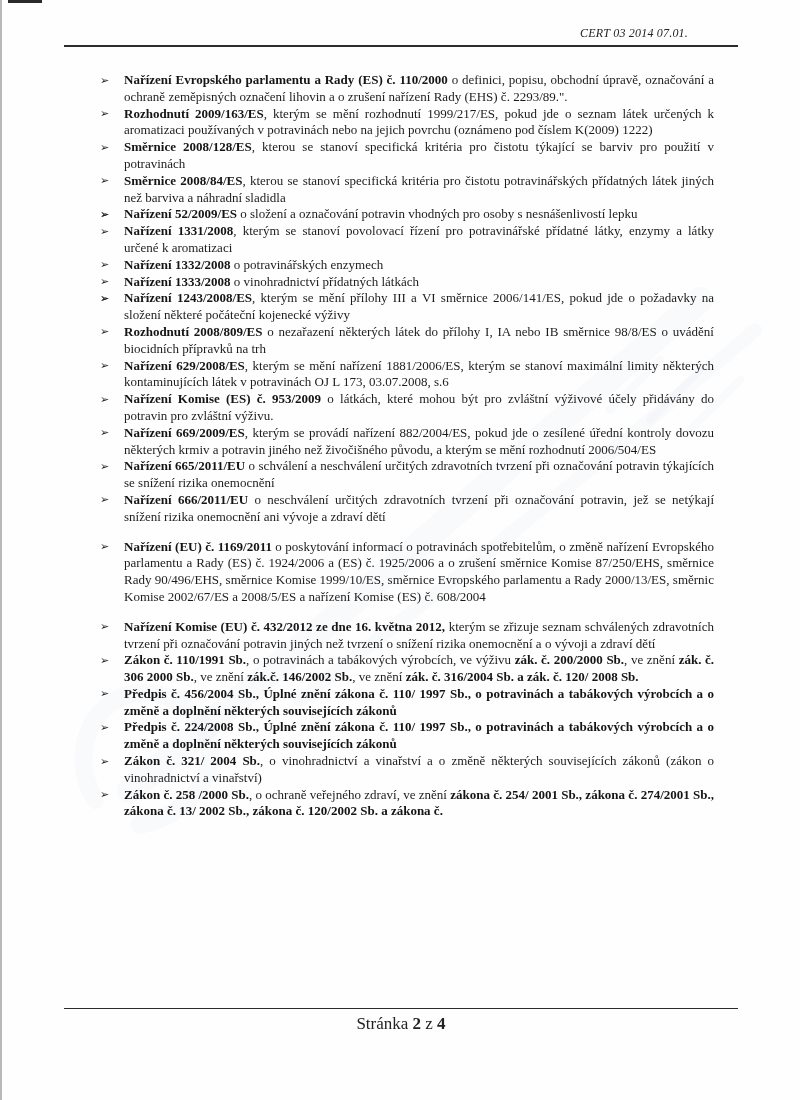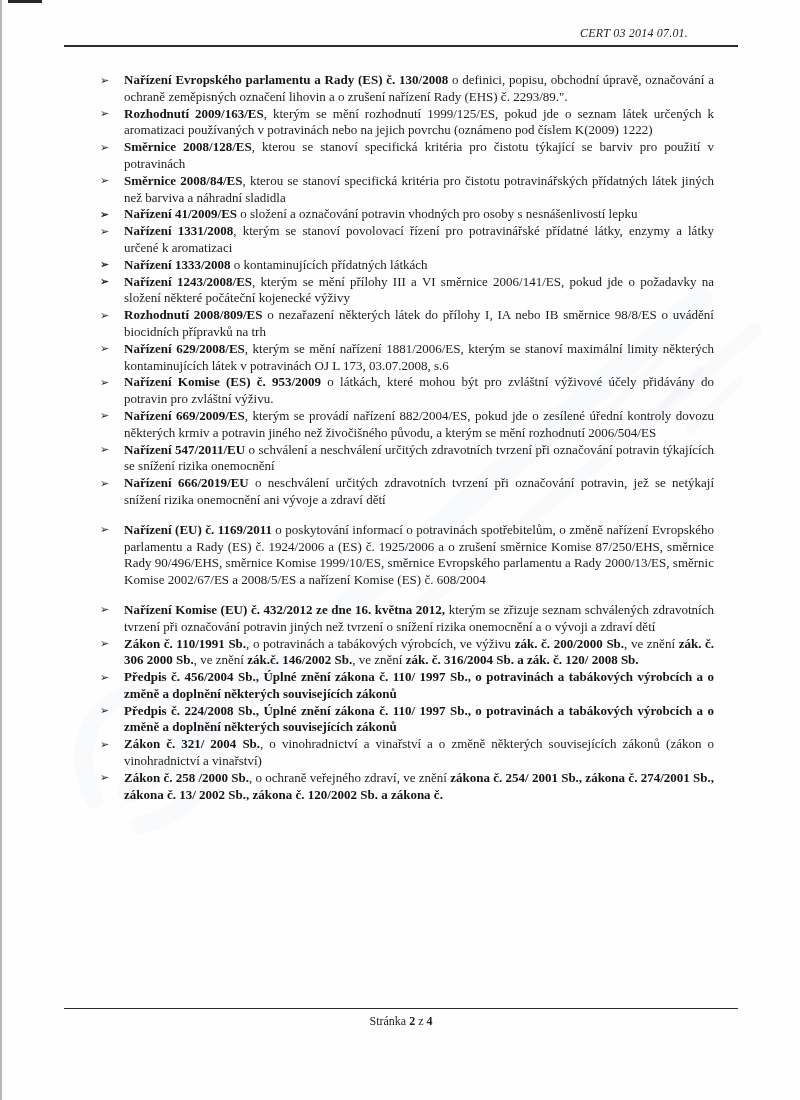--- a/index.html
+++ b/index.html
@@ -72,7 +72,7 @@
   </div>
 
   <ul class="reg-list" id="reg-list">
-      <li><span class="bullet">➢</span><span class="item-text"><b>Nařízení Evropského parlamentu a Rady (ES) č. 130/2008</b><span> o definici, popisu, obchodní úpravě, označování a ochraně zeměpisných označení lihovin a o zrušení nařízení Rady (EHS) č. 2293/89.".</span></span></li>
+      <li><span class="bullet">➢</span><span class="item-text"><b>Nařízení Evropského parlamentu a Rady (ES) č. 110/2000</b><span> o definici, popisu, obchodní úpravě, označování a ochraně zeměpisných označení lihovin a o zrušení nařízení Rady (EHS) č. 2293/89.".</span></span></li>
       <li><span class="bullet">➢</span><span class="item-text"><b>Rozhodnutí 2009/163/ES</b><span>, kterým se mění rozhodnutí 1999/125/ES, pokud jde o seznam látek určených k aromatizaci používaných v potravinách nebo na jejich povrchu (oznámeno pod číslem K(2009) 1222)</span></span></li>
       <li><span class="bullet">➢</span><span class="item-text"><b>Směrnice 2008/128/ES</b><span>, kterou se stanoví specifická kritéria pro čistotu týkající se barviv pro použití v potravinách</span></span></li>
       <li><span class="bullet">➢</span><span class="item-text"><b>Směrnice 2008/84/ES</b><span>, kterou se stanoví specifická kritéria pro čistotu potravinářských přídatných látek jiných než barviva a náhradní sladidla</span></span></li>

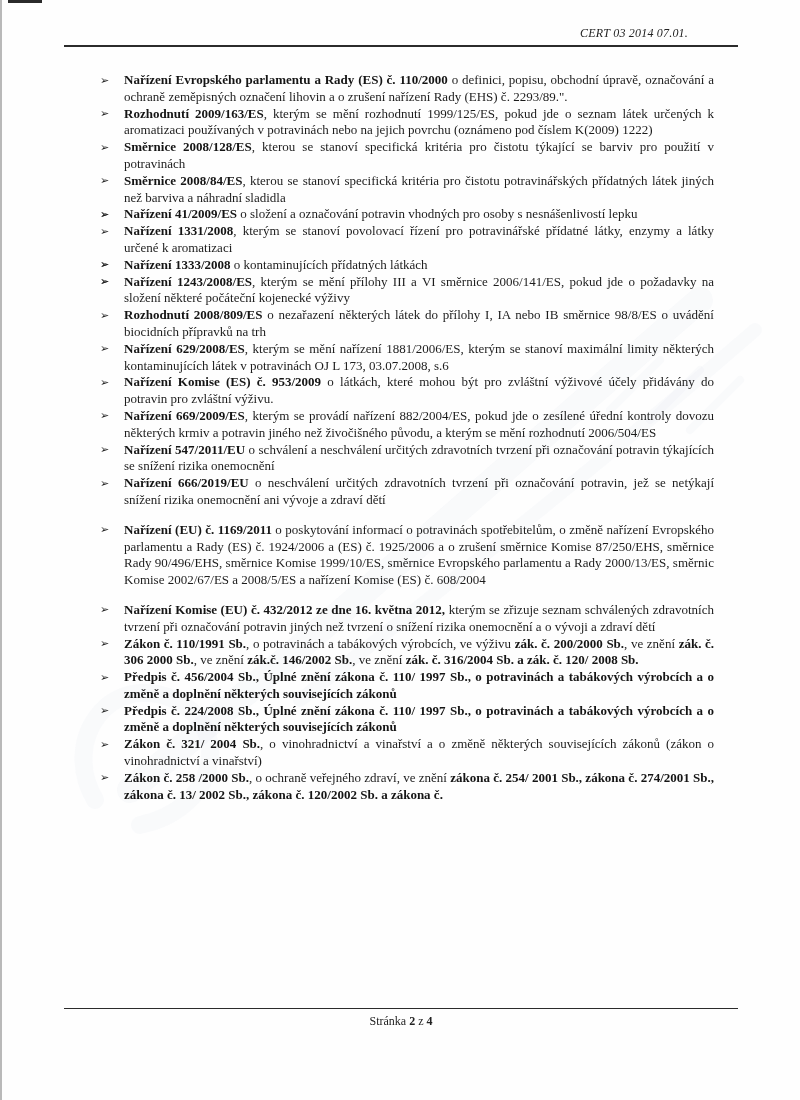--- a/index.html
+++ b/index.html
@@ -73,7 +73,7 @@
 
   <ul class="reg-list" id="reg-list">
       <li><span class="bullet">➢</span><span class="item-text"><b>Nařízení Evropského parlamentu a Rady (ES) č. 110/2000</b><span> o definici, popisu, obchodní úpravě, označování a ochraně zeměpisných označení lihovin a o zrušení nařízení Rady (EHS) č. 2293/89.".</span></span></li>
-      <li><span class="bullet">➢</span><span class="item-text"><b>Rozhodnutí 2009/163/ES</b><span>, kterým se mění rozhodnutí 1999/125/ES, pokud jde o seznam látek určených k aromatizaci používaných v potravinách nebo na jejich povrchu (oznámeno pod číslem K(2009) 1222)</span></span></li>
+      <li><span class="bullet">➢</span><span class="item-text"><b>Rozhodnutí 2009/163/ES</b><span>, kterým se mění rozhodnutí 1999/217/ES, pokud jde o seznam látek určených k aromatizaci používaných v potravinách nebo na jejich povrchu (oznámeno pod číslem K(2009) 1222)</span></span></li>
       <li><span class="bullet">➢</span><span class="item-text"><b>Směrnice 2008/128/ES</b><span>, kterou se stanoví specifická kritéria pro čistotu týkající se barviv pro použití v potravinách</span></span></li>
       <li><span class="bullet">➢</span><span class="item-text"><b>Směrnice 2008/84/ES</b><span>, kterou se stanoví specifická kritéria pro čistotu potravinářských přídatných látek jiných než barviva a náhradní sladidla</span></span></li>
       <li><span class="bullet">➢</span></li>

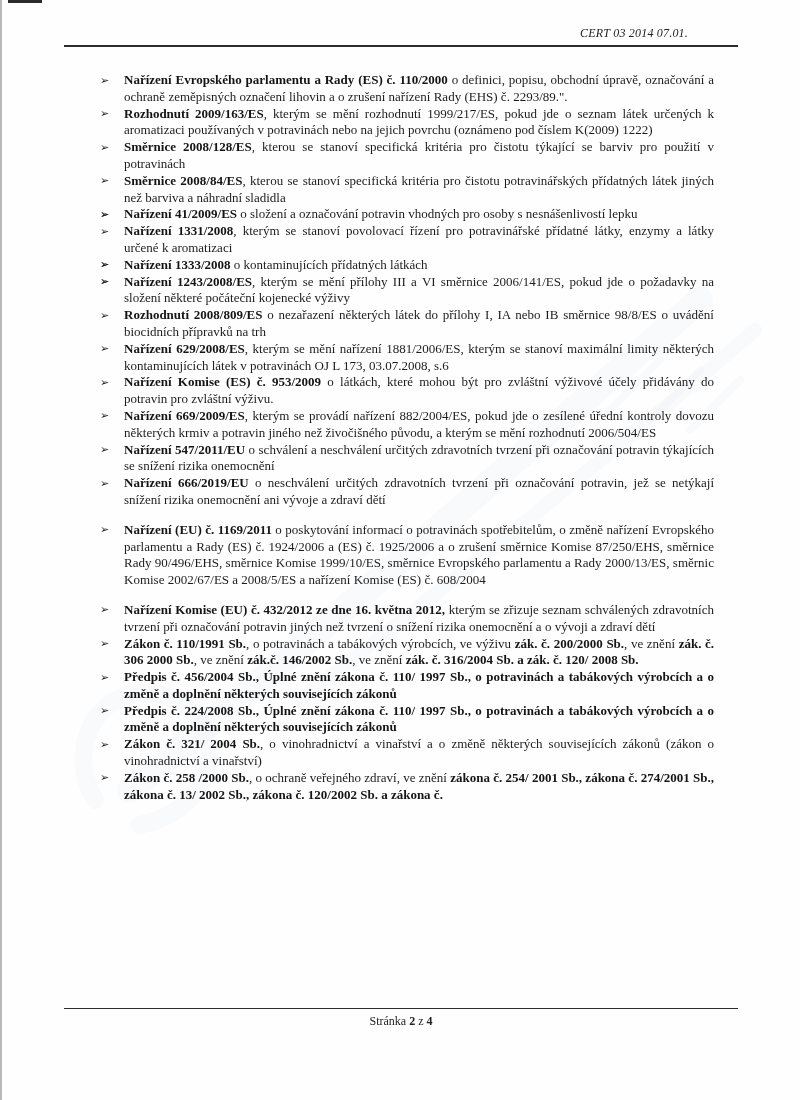--- a/index.html
+++ b/index.html
@@ -77,7 +77,7 @@
       <li><span class="bullet">➢</span><span class="item-text"><b>Směrnice 2008/128/ES</b><span>, kterou se stanoví specifická kritéria pro čistotu týkající se barviv pro použití v potravinách</span></span></li>
       <li><span class="bullet">➢</span><span class="item-text"><b>Směrnice 2008/84/ES</b><span>, kterou se stanoví specifická kritéria pro čistotu potravinářských přídatných látek jiných než barviva a náhradní sladidla</span></span></li>
       <li><span class="bullet">➢</span></li>
-      <li><span class="bullet">➢</span><span class="item-text"><b>Nařízení 41/2009/ES</b><span> o složení a označování potravin vhodných pro osoby s nesnášenlivostí lepku</span></span></li>
+      <li><span class="bullet">➢</span><span class="item-text"><b>Nařízení 52/2009/ES</b><span> o složení a označování potravin vhodných pro osoby s nesnášenlivostí lepku</span></span></li>
       <li><span class="bullet">➢</span><span class="item-text"><b>Nařízení 1331/2008</b><span>, kterým se stanoví povolovací řízení pro potravinářské přídatné látky, enzymy a látky určené k aromatizaci</span></span></li>
       <li><span class="bullet">➢</span></li>
       <li><span class="bullet">➢</span><span class="item-text"><b>Nařízení 1333/2008</b><span> o kontaminujících přídatných látkách</span></span></li>

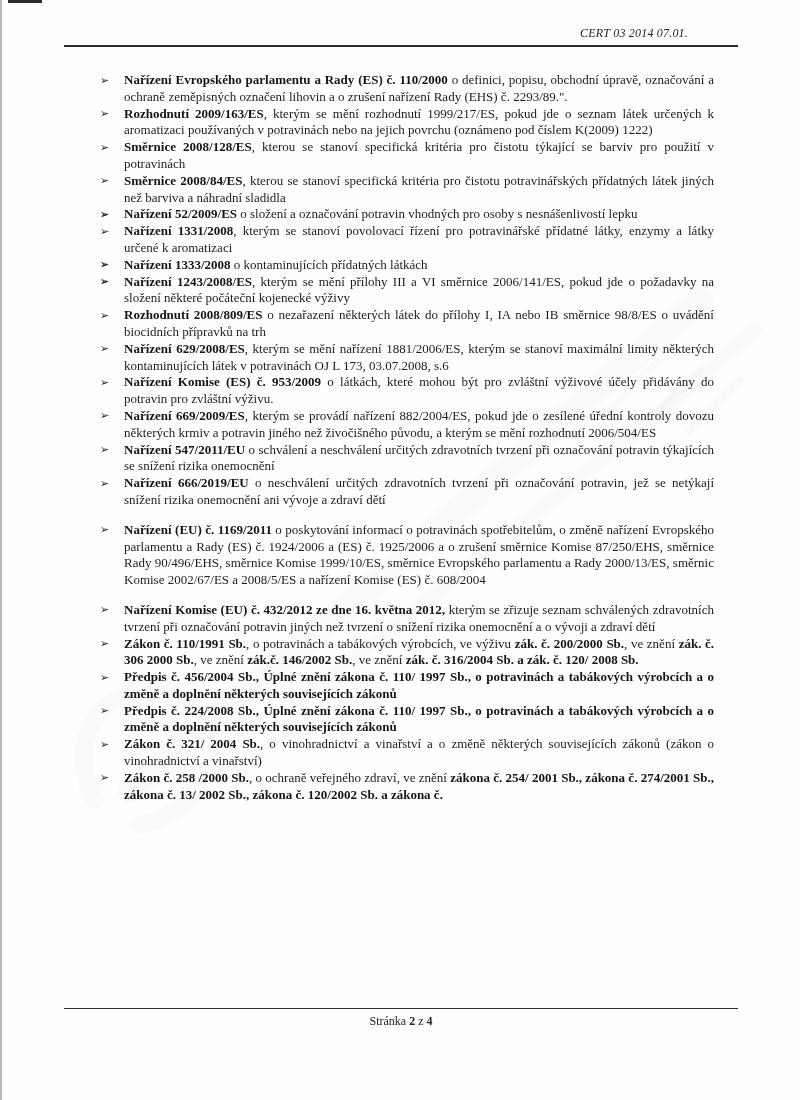--- a/index.html
+++ b/index.html
@@ -79,7 +79,7 @@
       <li><span class="bullet">➢</span></li>
       <li><span class="bullet">➢</span><span class="item-text"><b>Nařízení 52/2009/ES</b><span> o složení a označování potravin vhodných pro osoby s nesnášenlivostí lepku</span></span></li>
       <li><span class="bullet">➢</span><span class="item-text"><b>Nařízení 1331/2008</b><span>, kterým se stanoví povolovací řízení pro potravinářské přídatné látky, enzymy a látky určené k aromatizaci</span></span></li>
-      <li><span class="bullet">➢</span></li>
+      <li><span class="bullet">➢</span><span class="item-text"><b>Nařízení 1332/2008</b><span> o potravinářských enzymech</span></span></li>
       <li><span class="bullet">➢</span><span class="item-text"><b>Nařízení 1333/2008</b><span> o kontaminujících přídatných látkách</span></span></li>
       <li><span class="bullet">➢</span></li>
       <li><span class="bullet">➢</span><span class="item-text"><b>Nařízení 1243/2008/ES</b><span>, kterým se mění přílohy III a VI směrnice 2006/141/ES, pokud jde o požadavky na složení některé počáteční kojenecké výživy</span></span></li>

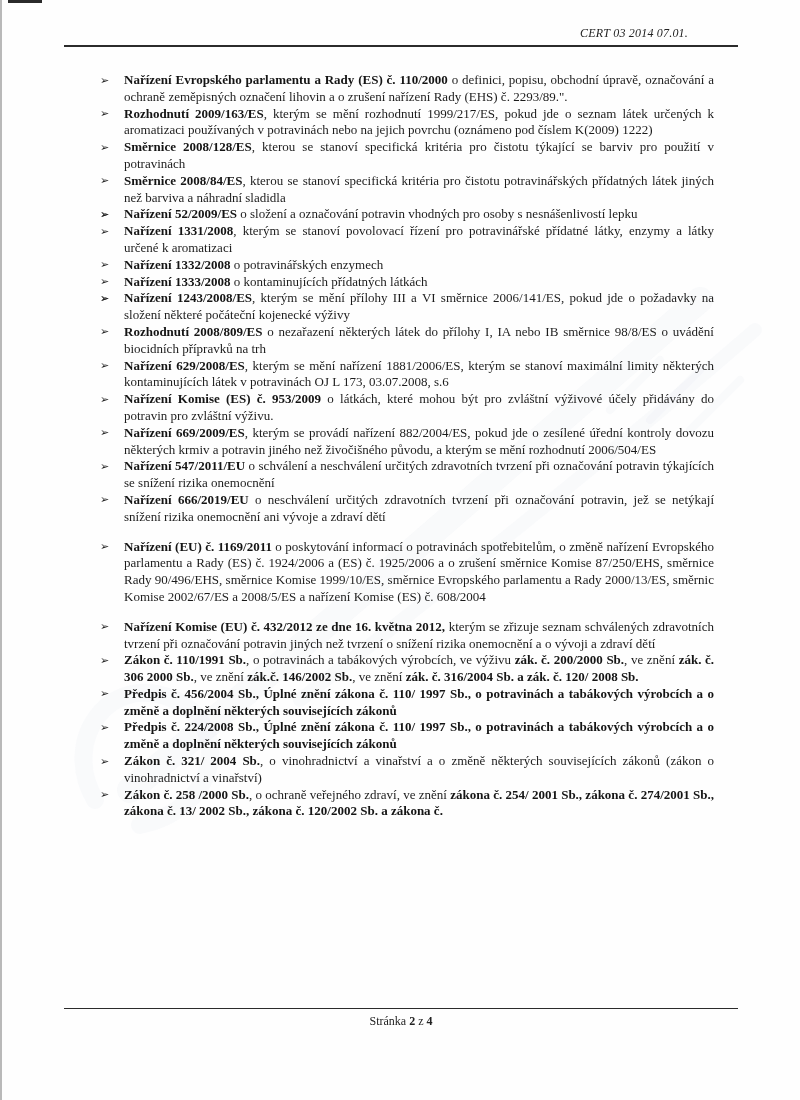--- a/index.html
+++ b/index.html
@@ -80,7 +80,7 @@
       <li><span class="bullet">➢</span><span class="item-text"><b>Nařízení 52/2009/ES</b><span> o složení a označování potravin vhodných pro osoby s nesnášenlivostí lepku</span></span></li>
       <li><span class="bullet">➢</span><span class="item-text"><b>Nařízení 1331/2008</b><span>, kterým se stanoví povolovací řízení pro potravinářské přídatné látky, enzymy a látky určené k aromatizaci</span></span></li>
       <li><span class="bullet">➢</span><span class="item-text"><b>Nařízení 1332/2008</b><span> o potravinářských enzymech</span></span></li>
-      <li><span class="bullet">➢</span><span class="item-text"><b>Nařízení 1333/2008</b><span> o kontaminujících přídatných látkách</span></span></li>
+      <li><span class="bullet">➢</span><span class="item-text"><b>Nařízení 1333/2008</b><span> o vinohradnictví přídatných látkách</span></span></li>
       <li><span class="bullet">➢</span></li>
       <li><span class="bullet">➢</span><span class="item-text"><b>Nařízení 1243/2008/ES</b><span>, kterým se mění přílohy III a VI směrnice 2006/141/ES, pokud jde o požadavky na složení některé počáteční kojenecké výživy</span></span></li>
       <li><span class="bullet">➢</span><span class="item-text"><b>Rozhodnutí 2008/809/ES</b><span> o nezařazení některých látek do přílohy I, IA nebo IB směrnice 98/8/ES o uvádění biocidních přípravků na trh</span></span></li>

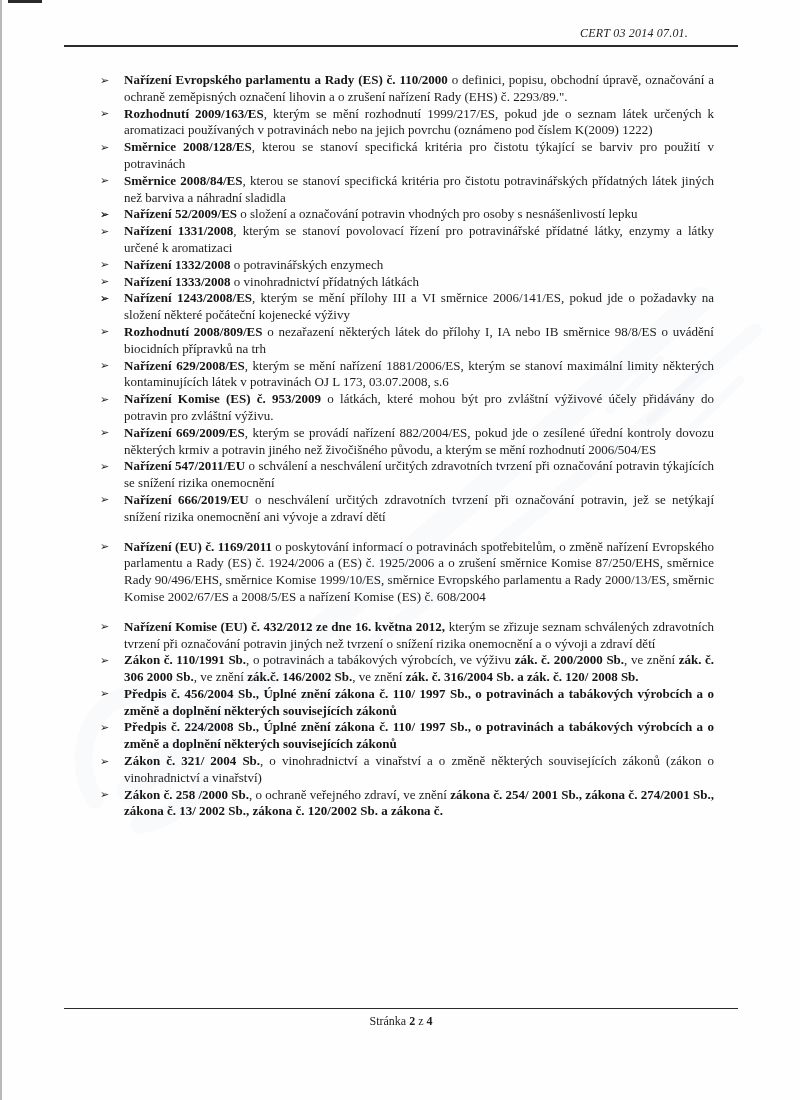--- a/index.html
+++ b/index.html
@@ -87,7 +87,7 @@
       <li><span class="bullet">➢</span><span class="item-text"><b>Nařízení 629/2008/ES</b><span>, kterým se mění nařízení 1881/2006/ES, kterým se stanoví maximální limity některých kontaminujících látek v potravinách  OJ L 173, 03.07.2008, s.6</span></span></li>
       <li><span class="bullet">➢</span><span class="item-text"><b>Nařízení Komise (ES) č. 953/2009</b><span> o látkách, které mohou být pro zvláštní výživové účely přidávány do potravin pro zvláštní výživu.</span></span></li>
       <li><span class="bullet">➢</span><span class="item-text"><b>Nařízení 669/2009/ES</b><span>, kterým se provádí nařízení  882/2004/ES, pokud jde o zesílené úřední kontroly dovozu některých krmiv a potravin jiného než živočišného původu, a kterým se mění rozhodnutí 2006/504/ES</span></span></li>
-      <li><span class="bullet">➢</span><span class="item-text"><b>Nařízení 547/2011/EU</b><span> o schválení a neschválení určitých zdravotních tvrzení při označování potravin týkajících se snížení rizika onemocnění</span></span></li>
+      <li><span class="bullet">➢</span><span class="item-text"><b>Nařízení 665/2011/EU</b><span> o schválení a neschválení určitých zdravotních tvrzení při označování potravin týkajících se snížení rizika onemocnění</span></span></li>
       <li><span class="bullet">➢</span><span class="item-text"><b>Nařízení 666/2019/EU</b><span> o neschválení určitých zdravotních tvrzení při označování potravin, jež se netýkají snížení rizika onemocnění ani vývoje a zdraví dětí</span></span></li>
       <li class="gap"><span class="bullet">➢</span><span class="item-text"><b>Nařízení (EU) č. 1169/2011</b><span> o poskytování informací o potravinách spotřebitelům, o změně nařízení Evropského parlamentu a Rady (ES) č. 1924/2006 a (ES) č. 1925/2006 a o zrušení směrnice Komise 87/250/EHS, směrnice Rady 90/496/EHS, směrnice Komise 1999/10/ES, směrnice Evropského parlamentu a Rady 2000/13/ES, směrnic Komise 2002/67/ES a 2008/5/ES a nařízení Komise (ES) č. 608/2004</span></span></li>
       <li class="gap"><span class="bullet">➢</span><span class="item-text"><b>Nařízení Komise (EU) č. 432/2012  ze dne 16. května 2012,</b><span> kterým se zřizuje seznam schválených zdravotních tvrzení při označování potravin jiných než tvrzení o snížení rizika onemocnění a o vývoji a zdraví dětí</span></span></li>

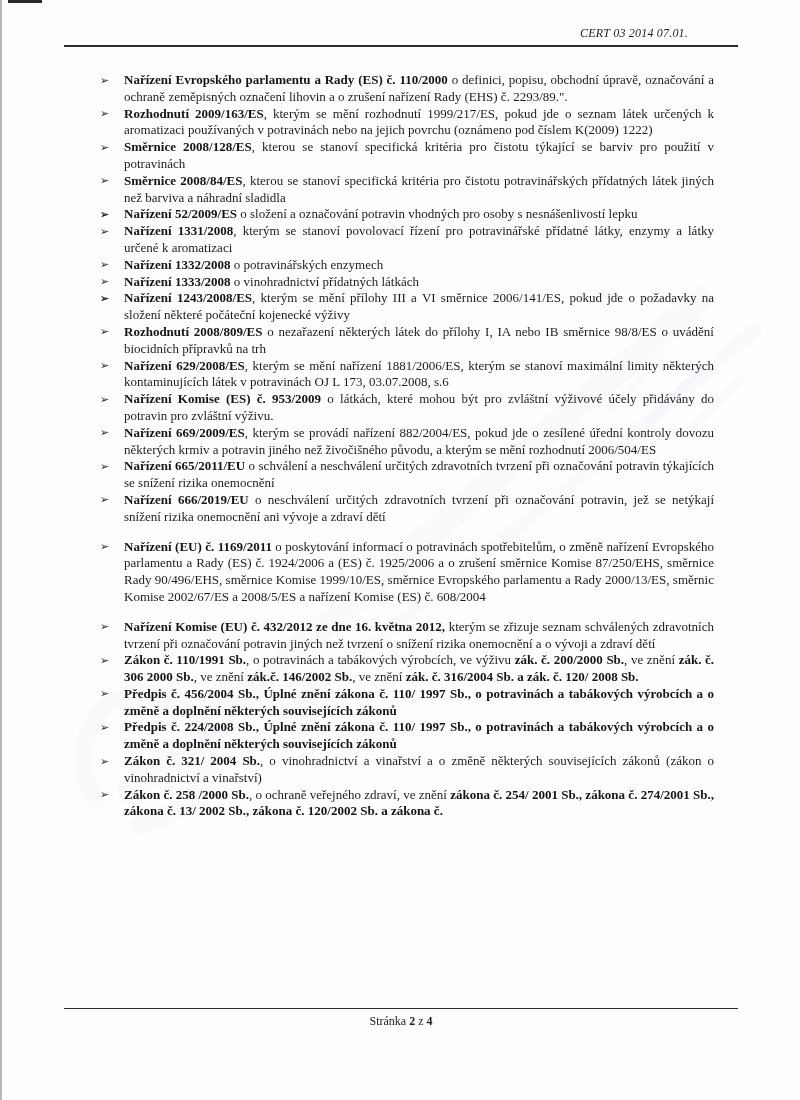--- a/index.html
+++ b/index.html
@@ -88,7 +88,7 @@
       <li><span class="bullet">➢</span><span class="item-text"><b>Nařízení Komise (ES) č. 953/2009</b><span> o látkách, které mohou být pro zvláštní výživové účely přidávány do potravin pro zvláštní výživu.</span></span></li>
       <li><span class="bullet">➢</span><span class="item-text"><b>Nařízení 669/2009/ES</b><span>, kterým se provádí nařízení  882/2004/ES, pokud jde o zesílené úřední kontroly dovozu některých krmiv a potravin jiného než živočišného původu, a kterým se mění rozhodnutí 2006/504/ES</span></span></li>
       <li><span class="bullet">➢</span><span class="item-text"><b>Nařízení 665/2011/EU</b><span> o schválení a neschválení určitých zdravotních tvrzení při označování potravin týkajících se snížení rizika onemocnění</span></span></li>
-      <li><span class="bullet">➢</span><span class="item-text"><b>Nařízení 666/2019/EU</b><span> o neschválení určitých zdravotních tvrzení při označování potravin, jež se netýkají snížení rizika onemocnění ani vývoje a zdraví dětí</span></span></li>
+      <li><span class="bullet">➢</span><span class="item-text"><b>Nařízení 666/2011/EU</b><span> o neschválení určitých zdravotních tvrzení při označování potravin, jež se netýkají snížení rizika onemocnění ani vývoje a zdraví dětí</span></span></li>
       <li class="gap"><span class="bullet">➢</span><span class="item-text"><b>Nařízení (EU) č. 1169/2011</b><span> o poskytování informací o potravinách spotřebitelům, o změně nařízení Evropského parlamentu a Rady (ES) č. 1924/2006 a (ES) č. 1925/2006 a o zrušení směrnice Komise 87/250/EHS, směrnice Rady 90/496/EHS, směrnice Komise 1999/10/ES, směrnice Evropského parlamentu a Rady 2000/13/ES, směrnic Komise 2002/67/ES a 2008/5/ES a nařízení Komise (ES) č. 608/2004</span></span></li>
       <li class="gap"><span class="bullet">➢</span><span class="item-text"><b>Nařízení Komise (EU) č. 432/2012  ze dne 16. května 2012,</b><span> kterým se zřizuje seznam schválených zdravotních tvrzení při označování potravin jiných než tvrzení o snížení rizika onemocnění a o vývoji a zdraví dětí</span></span></li>
       <li><span class="bullet">➢</span><span class="item-text"><b>Zákon č. 110/1991 Sb.</b><span>, o potravinách a tabákových výrobcích, ve výživu </span><b>zák. č. 200/2000 Sb.</b><span>, ve znění </span><b>zák. č. 306 2000 Sb.</b><span>, ve znění </span><b>zák.č. 146/2002 Sb.</b><span>, ve znění </span><b>zák. č. 316/2004 Sb. a zák. č. 120/ 2008 Sb.</b></span></li>

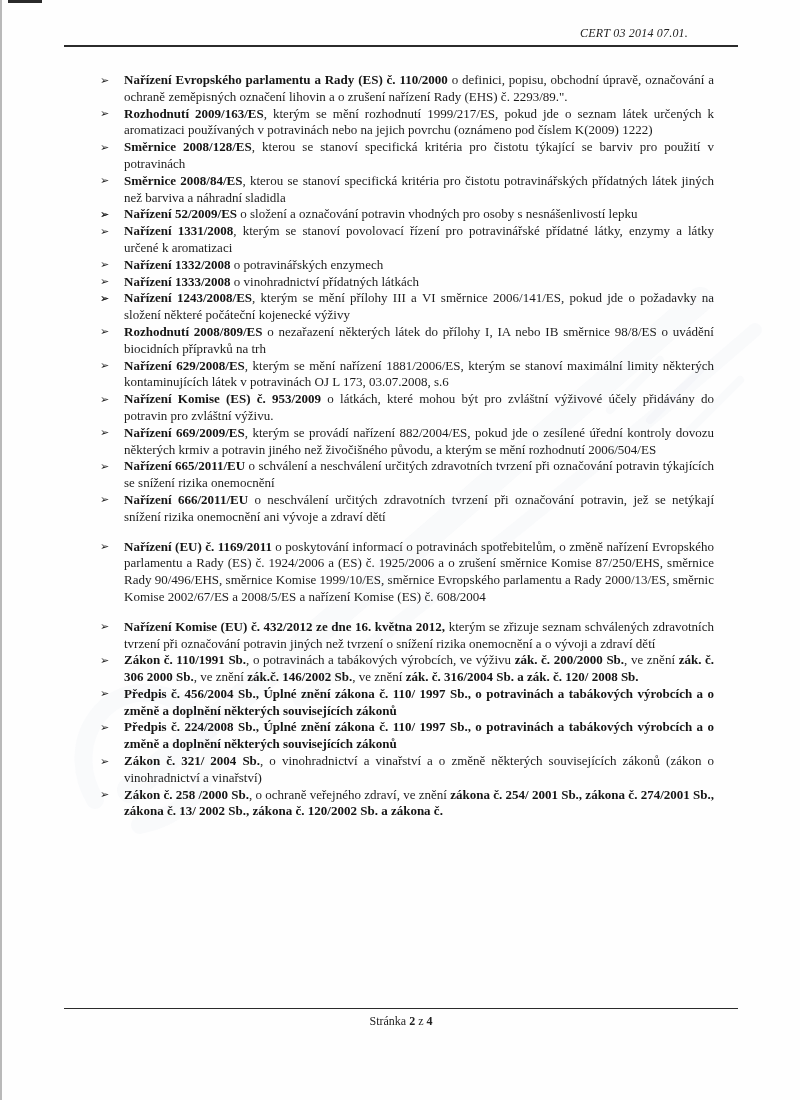--- a/index.html
+++ b/index.html
@@ -46,7 +46,7 @@
   
   .footer{position:absolute;left:64px;right:62px;top:1008px;}
   .footer-rule{border:0;border-top:1.5px solid #2b2b2b;margin:0 0 5px 0;}
-  .footer-text{text-align:center;font-size:12px;color:#222;}
+  .footer-text{text-align:center;font-size:17px;color:#222;}
   .footer-text b{font-weight:bold;}
 </style>
 </head>

